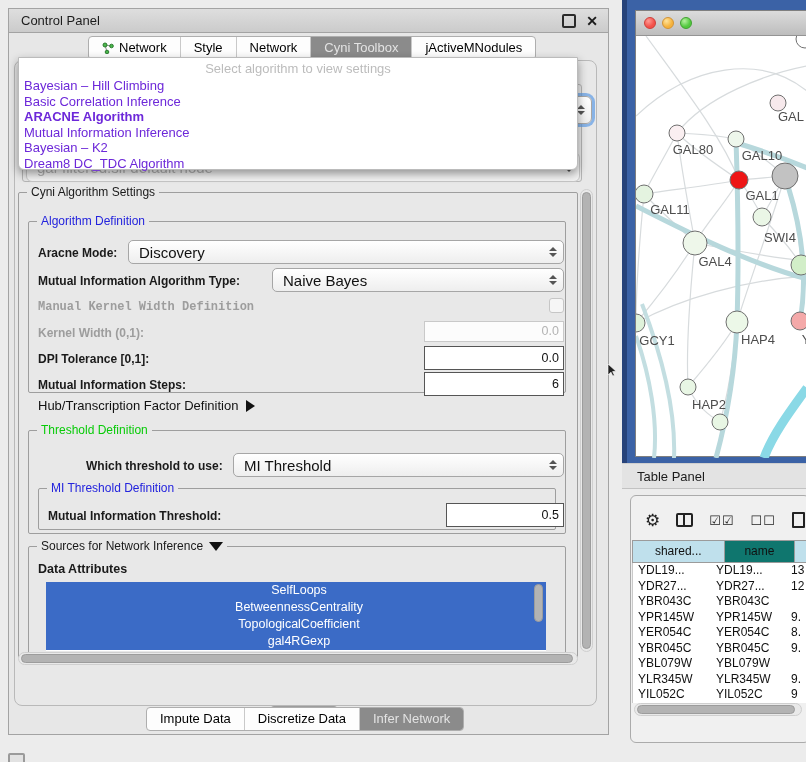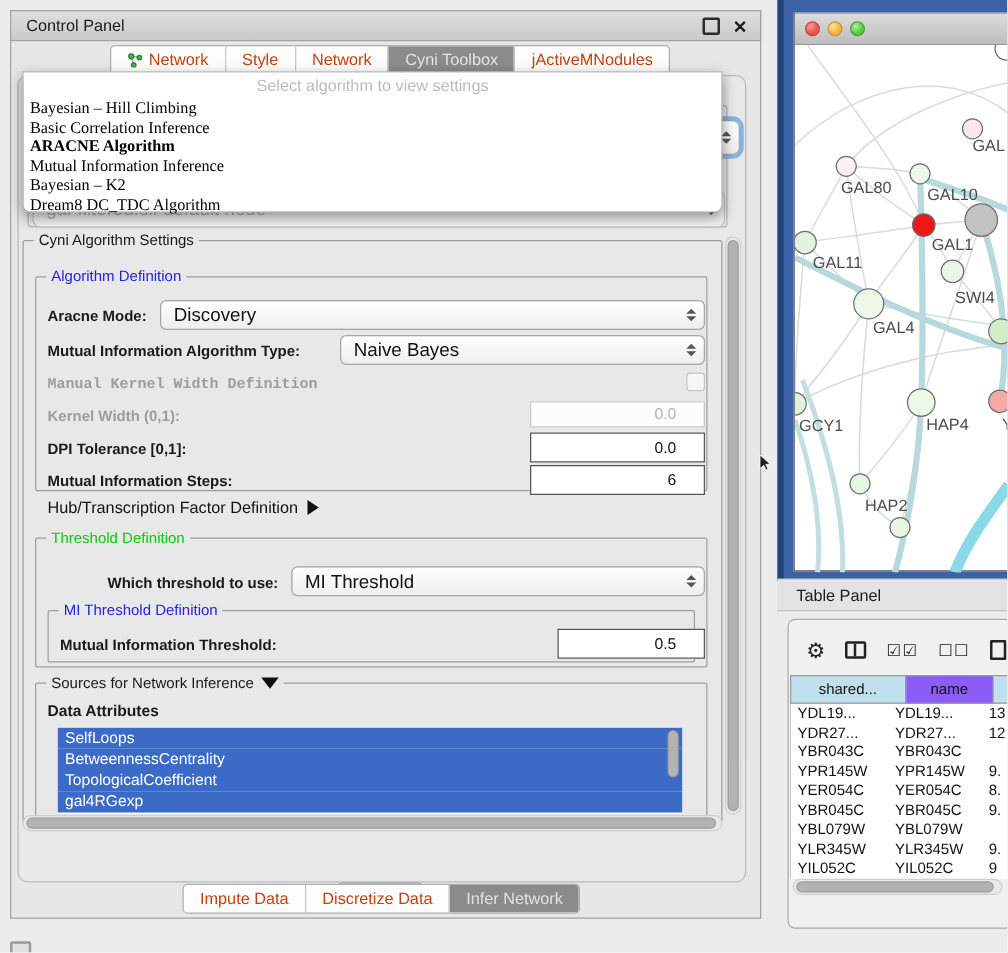--- a/index.html
+++ b/index.html
@@ -15,7 +15,7 @@
 
   
   .tabbar{position:absolute;display:inline-flex;background:#fdfdfd;border:1px solid #aeaeae;border-radius:4px;overflow:hidden;height:22px;}
-  .tabbar .tab{font-size:13px;color:#c2410c;padding:0 13px;line-height:22px;border-left:1px solid #c9c9c9;white-space:nowrap;display:flex;align-items:center;gap:5px;}
+  .tabbar .tab{font-size:13px;color:#000000;padding:0 13px;line-height:22px;border-left:1px solid #c9c9c9;white-space:nowrap;display:flex;align-items:center;gap:5px;}
   .tabbar .tab:first-child{border-left:none;}
   .tabbar .tab.sel{background:#8b8b8b;color:#e3e3e3;}
 

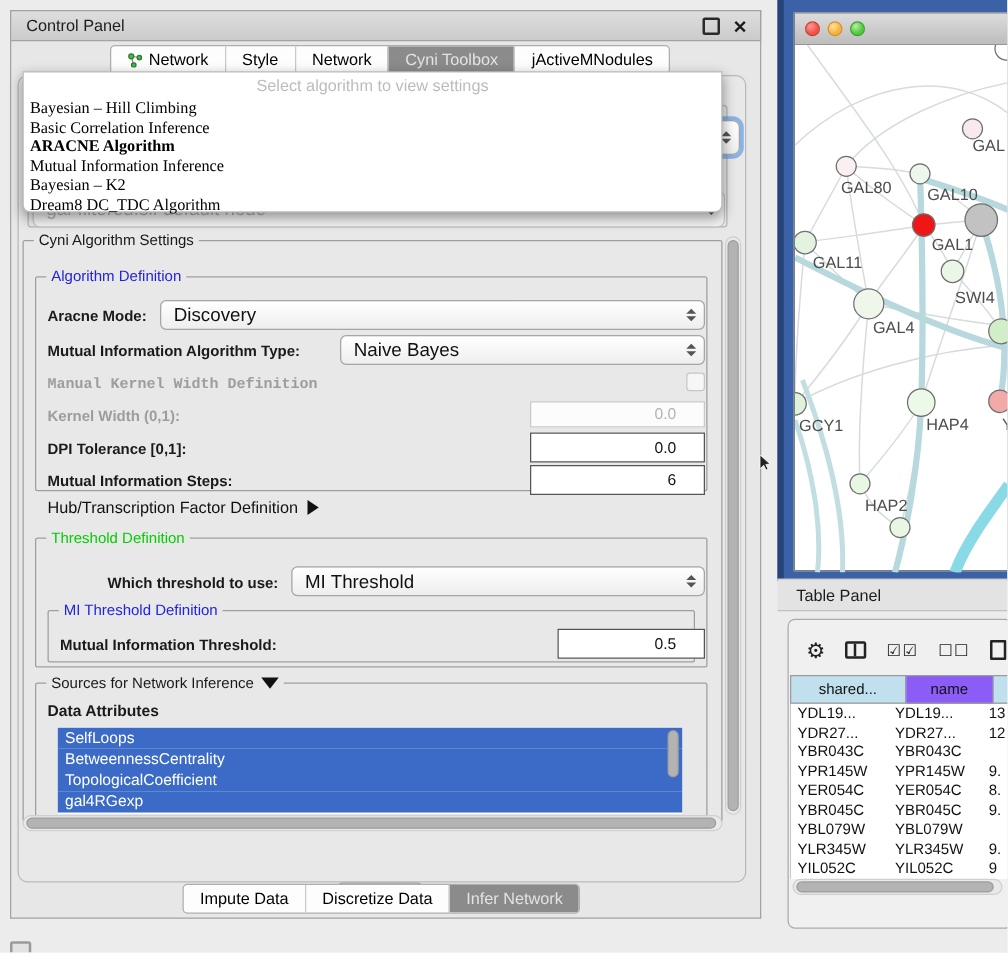--- a/index.html
+++ b/index.html
@@ -35,7 +35,7 @@
   
   .popup{position:absolute;left:18px;top:57px;width:560px;height:113px;background:#ffffff;border:1px solid #bbbbbb;border-radius:0 0 6px 6px;box-shadow:0 4px 10px rgba(0,0,0,.4);box-sizing:border-box;z-index:50;}
   .popup .ph{font-size:13px;color:#bcbcbc;text-align:center;padding-top:3px;height:17px;}
-  .popup .opt{font-size:13px;color:#000000;height:15.5px;line-height:15.5px;padding-left:5px;white-space:nowrap;font-family:Liberation Serif, serif;}
+  .popup .opt{font-size:13px;color:#6d28d9;height:15.5px;line-height:15.5px;padding-left:5px;white-space:nowrap;}
   .popup .opt.sel{font-weight:bold;}
 
   

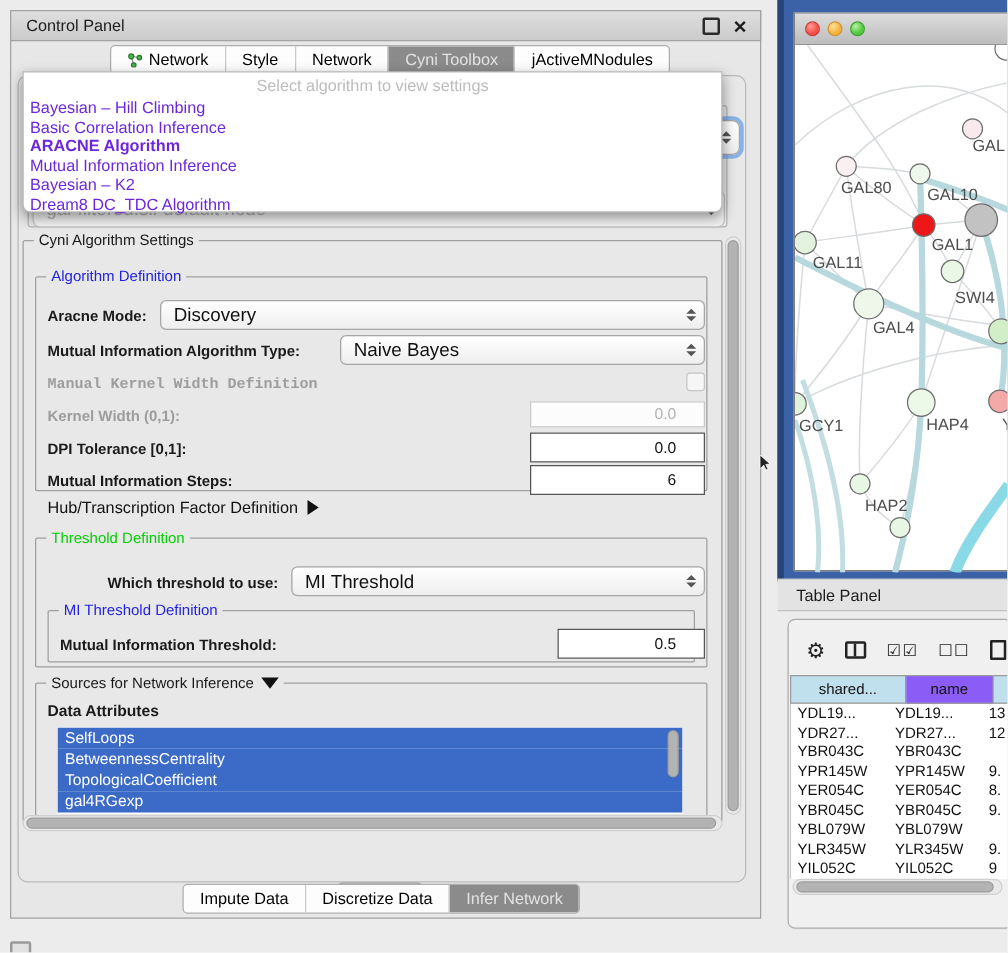--- a/index.html
+++ b/index.html
@@ -47,7 +47,7 @@
 
   .flabel{position:absolute;font-size:12px;font-weight:bold;color:#1a1a1a;white-space:nowrap;}
   .flabel.dis{color:#9d9d9d;}
-  .tf{position:absolute;background:#fff;border:1px solid #555;box-sizing:border-box;font-size:12.5px;color:#111;text-align:right;padding:0 22px;}
+  .tf{position:absolute;background:#fff;border:1px solid #555;box-sizing:border-box;font-size:12.5px;color:#111;text-align:right;padding:0 4px;}
   .tf.dis{background:#fcfcfc;border:1px solid #c9c9c9;color:#b3b3b3;}
   .cb{position:absolute;width:15px;height:15px;border:1px solid #c6c6c6;border-radius:3px;background:#f6f6f6;box-sizing:border-box;}
 

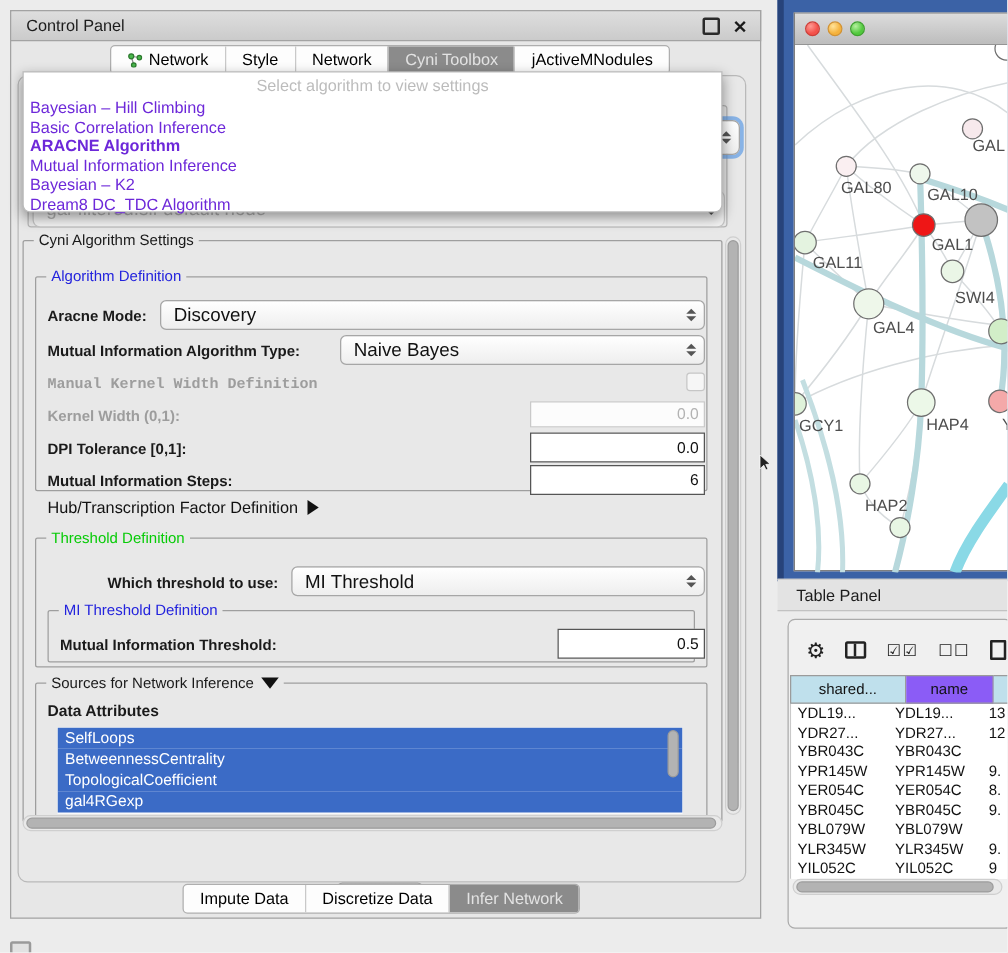--- a/index.html
+++ b/index.html
@@ -320,7 +320,7 @@
   <div class="node-table">
     <div class="nt-head" id="ntHead">
         <div class="hc" style="width: 98px; background: rgb(191, 224, 236);">shared...</div>
-        <div class="hc" style="width: 75px; background: #8b5cf6;">name</div>
+        <div class="hc" style="width: 75px; background: #0f766e;">name</div>
         <div class="hc" style="width: 60px; background: rgb(191, 224, 236);">A</div>
       </div>
     <div class="nt-body" id="ntBody">

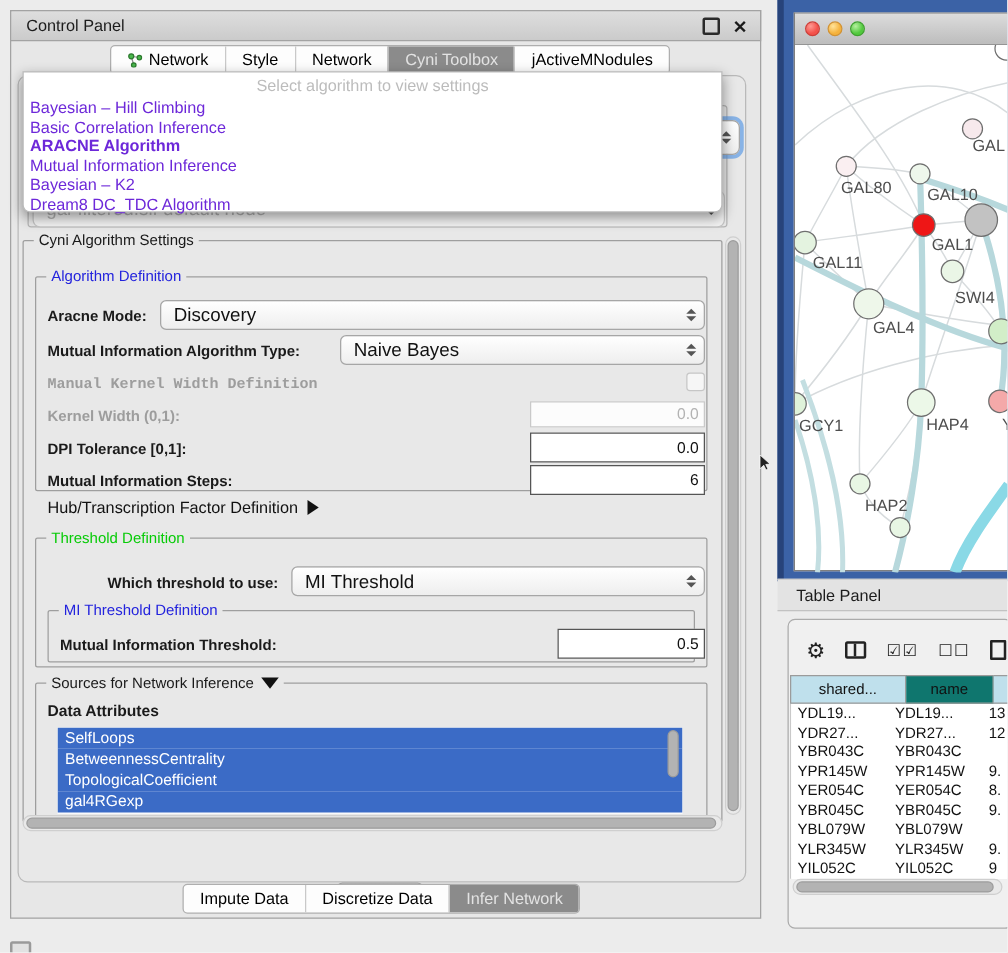--- a/index.html
+++ b/index.html
@@ -56,7 +56,7 @@
   .tri-down{display:inline-block;width:0;height:0;border-left:7px solid transparent;border-right:7px solid transparent;border-top:9px solid #111;margin-left:6px;vertical-align:-1px;}
 
   .attr-list{position:absolute;left:46px;top:582px;width:500px;height:69px;overflow:hidden;background:#ffffff;}
-  .attr-list .item{background:#3b6bc6;color:#ffffff;font-size:12.5px;height:17px;line-height:17px;padding-left:6px;}
+  .attr-list .item{background:#3b6bc6;color:#ffffff;font-size:12.5px;height:17px;line-height:17px;padding-left:6px;text-align:center;}
 
   
   .sb-track-v{position:absolute;background:#e9e9e9;border:1px solid #cfcfcf;border-radius:7px;box-sizing:border-box;}

